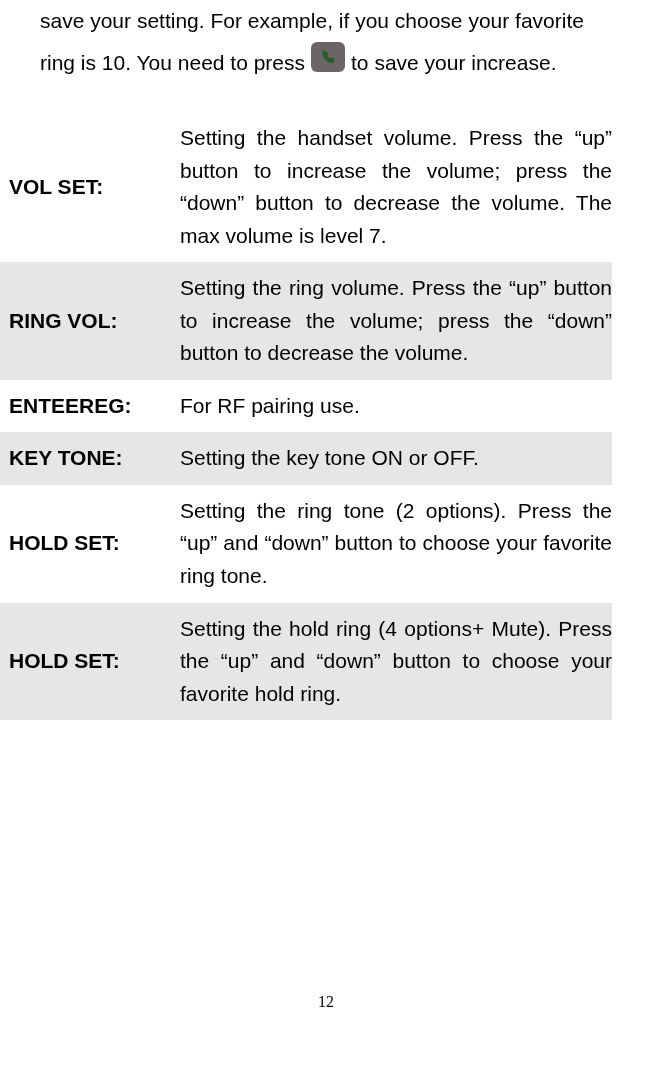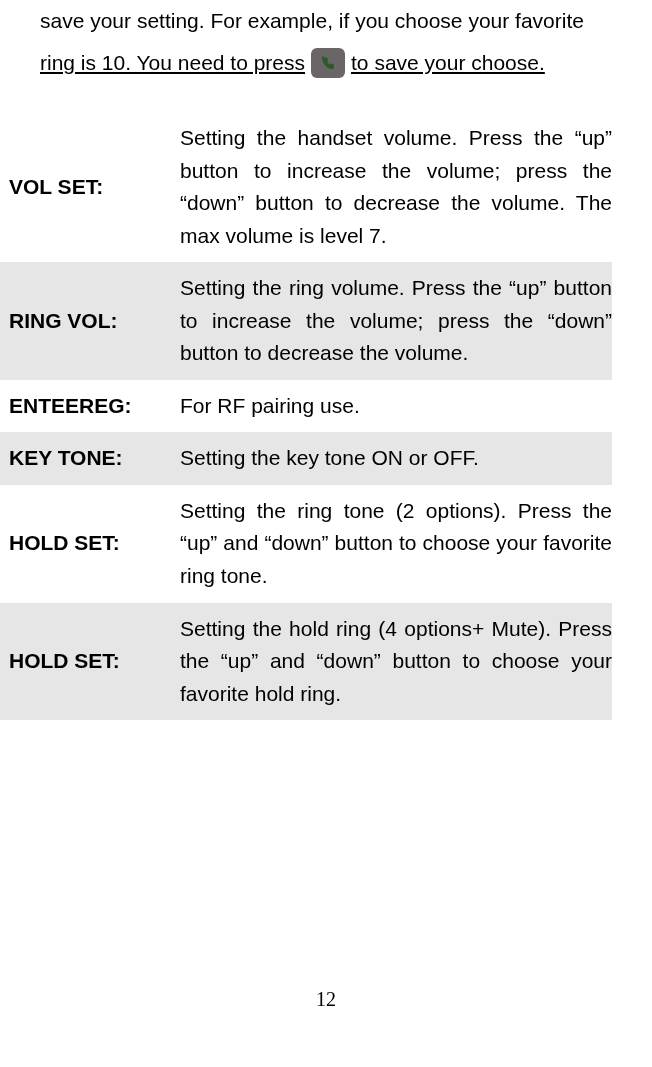--- a/index.html
+++ b/index.html
@@ -26,9 +26,7 @@
     }
     .intro-line2 {
       display: flex;
-      align-items: center;
       flex-wrap: wrap;
-      text-decoration: underline;
     }
     .icon-box {
       display: inline-flex;

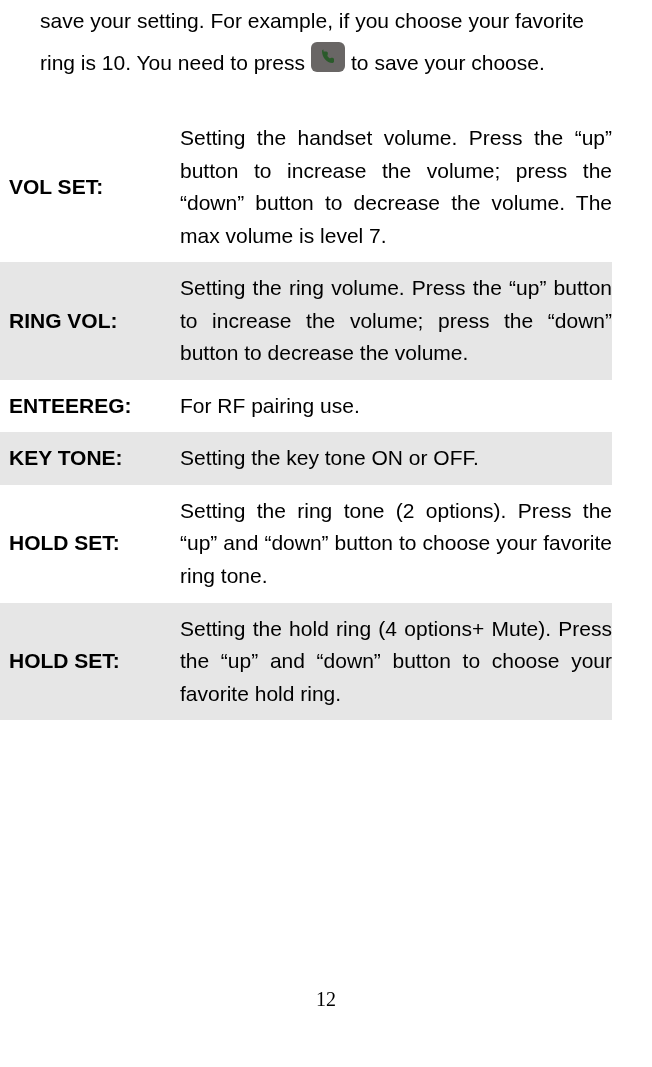--- a/index.html
+++ b/index.html
@@ -90,7 +90,7 @@
           <path d="M6 2c-1 0-2 1-2 2 0 8 6 16 14 16 1 0 2-1 2-2v-3c0-1-1-2-2-2-1 0-2 0.2-3 0.5-0.5 0.2-1 0-1.4-0.3l-2-2c-0.4-0.4-0.5-1-0.3-1.4 0.3-1 0.5-2 0.5-3 0-1-1-2-2-2H6z" fill="#2a5a2a"></path>
         </svg>
       </span>
-      <span> to save your choose.</span>
+      <span> to save your increase.</span>
     </div>
   </div>
 

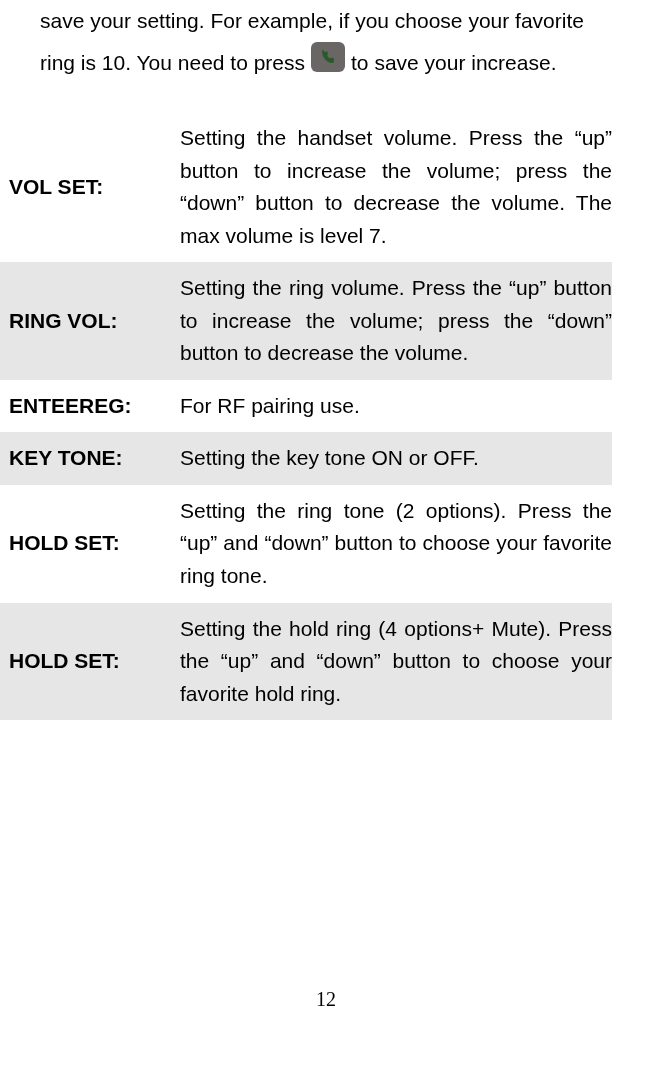--- a/index.html
+++ b/index.html
@@ -74,7 +74,7 @@
       right: 0;
       text-align: center;
       font-family: "Times New Roman", Times, serif;
-      font-size: 20px;
+      font-size: 16px;
     }
   </style>
 </head>

